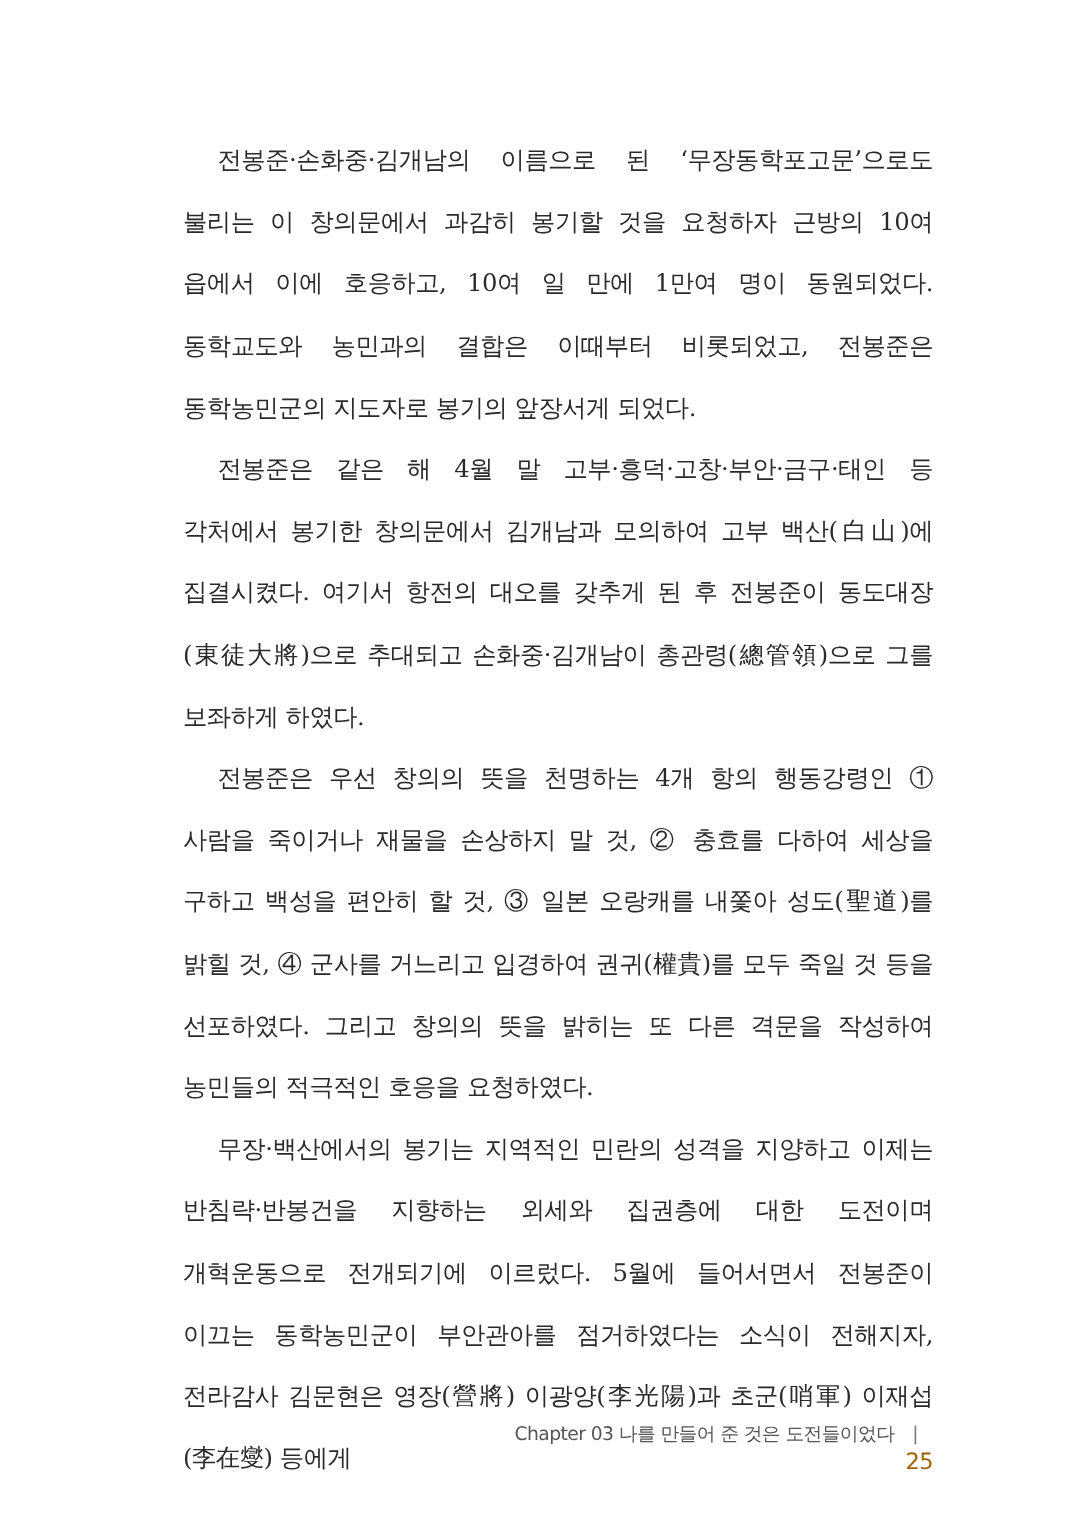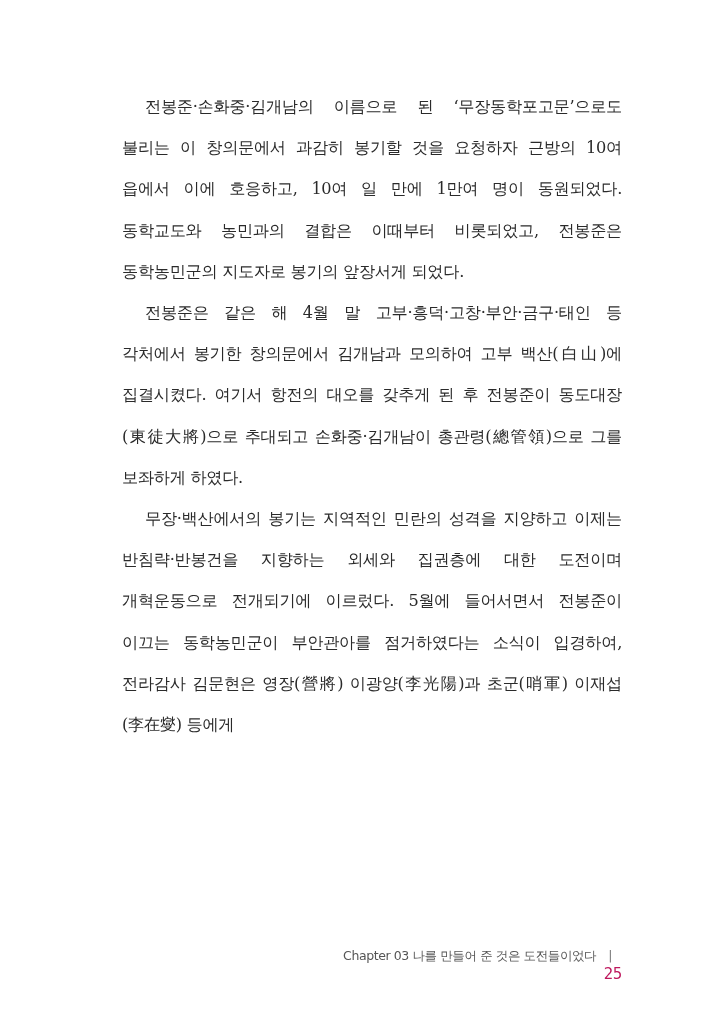--- a/index.html
+++ b/index.html
@@ -16,6 +16,7 @@
 <div class="page">
   <p class="para">전봉준·손화중·김개남의 이름으로 된 ‘무장동학포고문’으로도 불리는 이 창의문에서 과감히 봉기할 것을 요청하자 근방의 10여 읍에서 이에 호응하고, 10여 일 만에 1만여 명이 동원되었다. 동학교도와 농민과의 결합은 이때부터 비롯되었고, 전봉준은 동학농민군의 지도자로 봉기의 앞장서게 되었다.</p>
   <p class="para">전봉준은 같은 해 4월 말 고부·흥덕·고창·부안·금구·태인 등 각처에서 봉기한 창의문에서 김개남과 모의하여 고부 백산(白山)에 집결시켰다. 여기서 항전의 대오를 갖추게 된 후 전봉준이 동도대장(東徒大將)으로 추대되고 손화중·김개남이 총관령(總管領)으로 그를 보좌하게 하였다.</p>
+  <p class="para">전봉준은 우선 창의의 뜻을 천명하는 4개 항의 행동강령인 ① 사람을 죽이거나 재물을 손상하지 말 것, ② 충효를 다하여 세상을 구하고 백성을 편안히 할 것, ③ 일본 오랑캐를 내쫓아 성도(聖道)를 밝힐 것, ④ 군사를 거느리고 입경하여 권귀(權貴)를 모두 죽일 것 등을 선포하였다. 그리고 창의의 뜻을 밝히는 또 다른 격문을 작성하여 농민들의 적극적인 호응을 요청하였다.</p>
   <p class="para">무장·백산에서의 봉기는 지역적인 민란의 성격을 지양하고 이제는 반침략·반봉건을 지향하는 외세와 집권층에 대한 도전이며 개혁운동으로 전개되기에 이르렀다. 5월에 들어서면서 전봉준이 이끄는 동학농민군이 부안관아를 점거하였다는 소식이 입경하여, 전라감사 김문현은 영장(營將) 이광양(李光陽)과 초군(哨軍) 이재섭(李在燮) 등에게</p>
 </div>
 

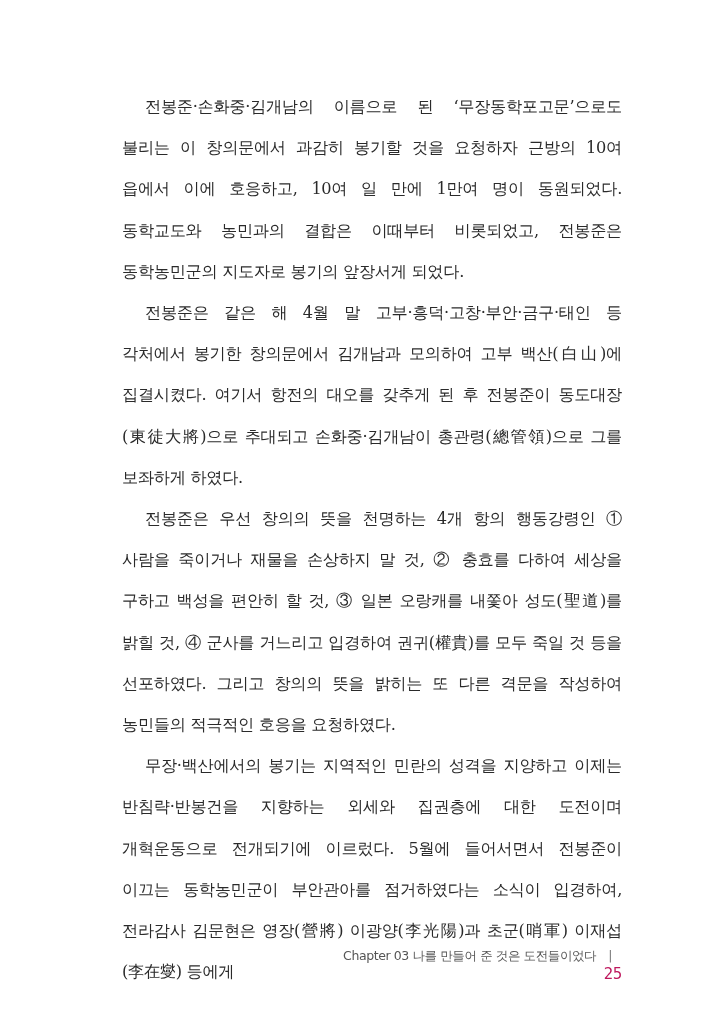--- a/index.html
+++ b/index.html
@@ -17,7 +17,7 @@
   <p class="para">전봉준·손화중·김개남의 이름으로 된 ‘무장동학포고문’으로도 불리는 이 창의문에서 과감히 봉기할 것을 요청하자 근방의 10여 읍에서 이에 호응하고, 10여 일 만에 1만여 명이 동원되었다. 동학교도와 농민과의 결합은 이때부터 비롯되었고, 전봉준은 동학농민군의 지도자로 봉기의 앞장서게 되었다.</p>
   <p class="para">전봉준은 같은 해 4월 말 고부·흥덕·고창·부안·금구·태인 등 각처에서 봉기한 창의문에서 김개남과 모의하여 고부 백산(白山)에 집결시켰다. 여기서 항전의 대오를 갖추게 된 후 전봉준이 동도대장(東徒大將)으로 추대되고 손화중·김개남이 총관령(總管領)으로 그를 보좌하게 하였다.</p>
   <p class="para">전봉준은 우선 창의의 뜻을 천명하는 4개 항의 행동강령인 ① 사람을 죽이거나 재물을 손상하지 말 것, ② 충효를 다하여 세상을 구하고 백성을 편안히 할 것, ③ 일본 오랑캐를 내쫓아 성도(聖道)를 밝힐 것, ④ 군사를 거느리고 입경하여 권귀(權貴)를 모두 죽일 것 등을 선포하였다. 그리고 창의의 뜻을 밝히는 또 다른 격문을 작성하여 농민들의 적극적인 호응을 요청하였다.</p>
-  <p class="para">무장·백산에서의 봉기는 지역적인 민란의 성격을 지양하고 이제는 반침략·반봉건을 지향하는 외세와 집권층에 대한 도전이며 개혁운동으로 전개되기에 이르렀다. 5월에 들어서면서 전봉준이 이끄는 동학농민군이 부안관아를 점거하였다는 소식이 입경하여, 전라감사 김문현은 영장(營將) 이광양(李光陽)과 초군(哨軍) 이재섭(李在燮) 등에게</p>
+  <p class="para">무장·백산에서의 봉기는 지역적인 민란의 성격을 지양하고 이제는 반침략·반봉건을 지향하는 외세와 집권층에 대한 도전이며 개혁운동으로 전개되기에 이르렀다. 5월에 들어서면서 전봉준이 이끄는 동학농민군이 부안관아를 점거하였다는 소식이 전해지자, 전라감사 김문현은 영장(營將) 이광양(李光陽)과 초군(哨軍) 이재섭(李在燮) 등에게</p>
 </div>
 
 <div class="footer">

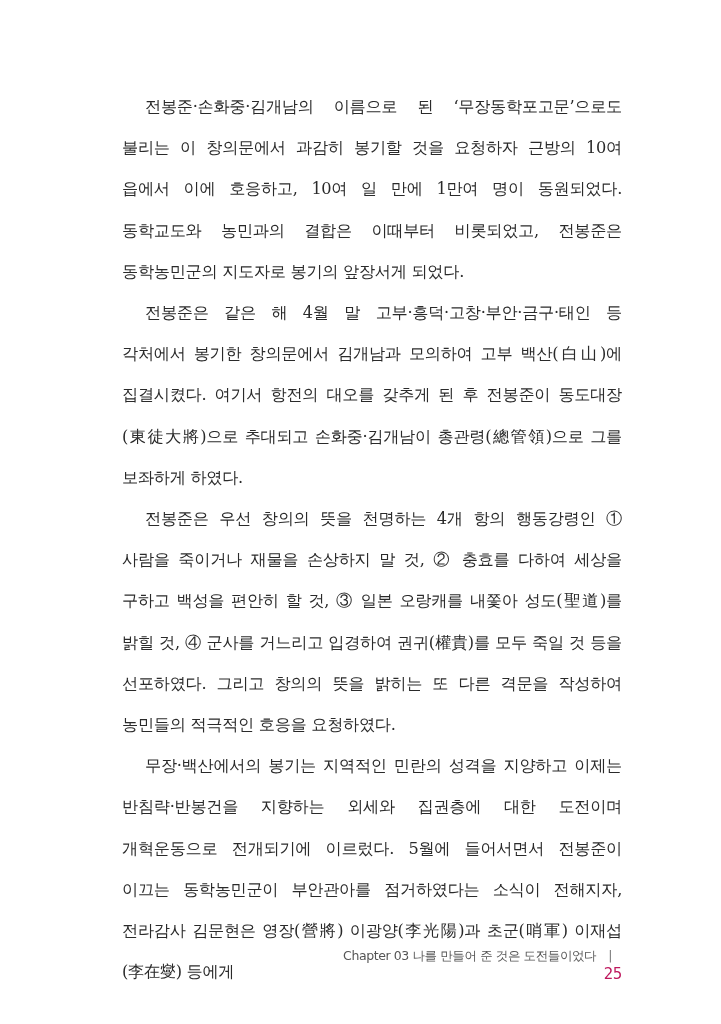--- a/index.html
+++ b/index.html
@@ -8,7 +8,7 @@
   .para { margin:0; font-family:"DejaVu Serif","Liberation Serif",serif; font-size:16.2px; line-height:41.2px; color:#2a2a2a; text-align:justify; text-align-last:left; letter-spacing:-0.3px; text-indent:23px; word-break:keep-all; }
   .footer { position:absolute; top:948px; left:340px; width:282px; text-align:right; font-family:"DejaVu Sans","Liberation Sans",sans-serif; font-size:12.5px; color:#555; letter-spacing:-0.4px; }
   .footer .sep { display:inline-block; margin:0 10px 0 12px; color:#777; }
-  .footer .num { font-size:15px; color:#be185d; }
+  .footer .num { font-size:15px; color:#a16207; }
 </style>
 </head>
 <body>

